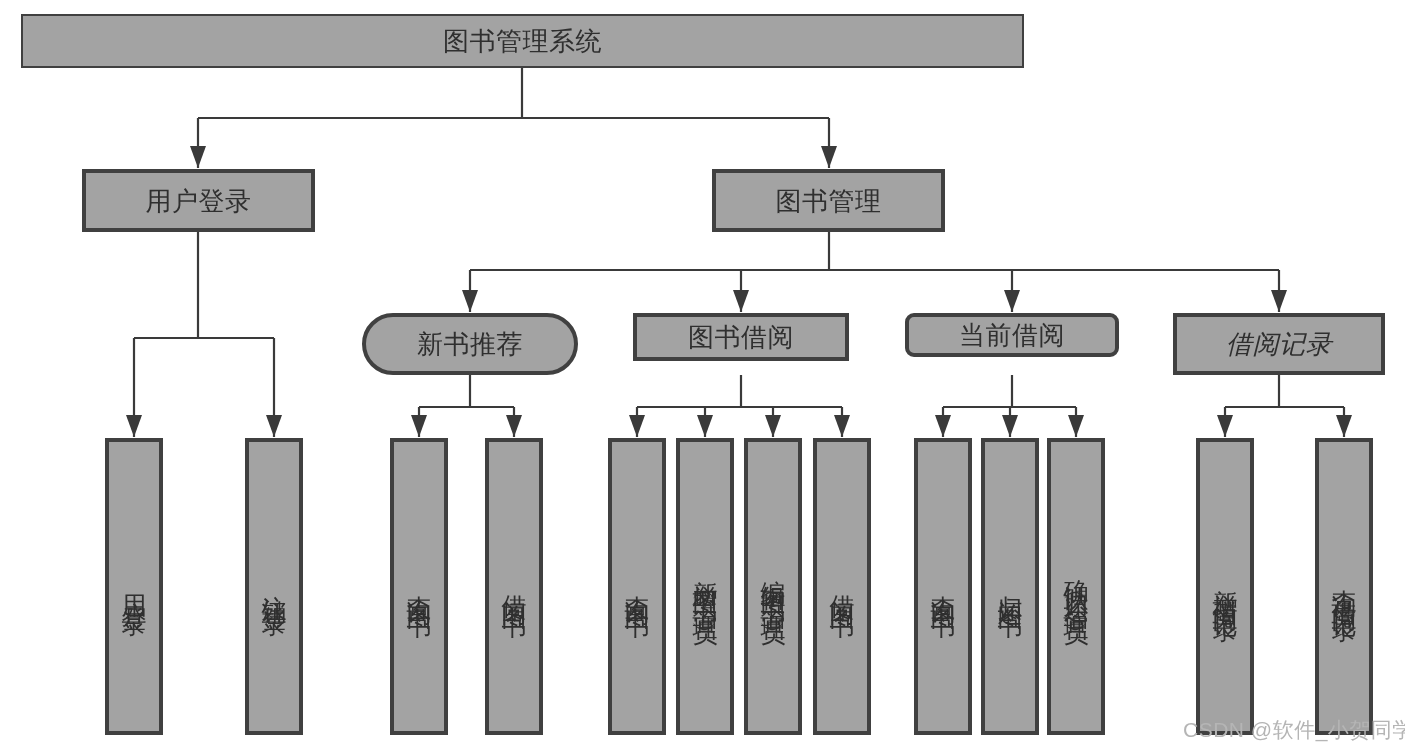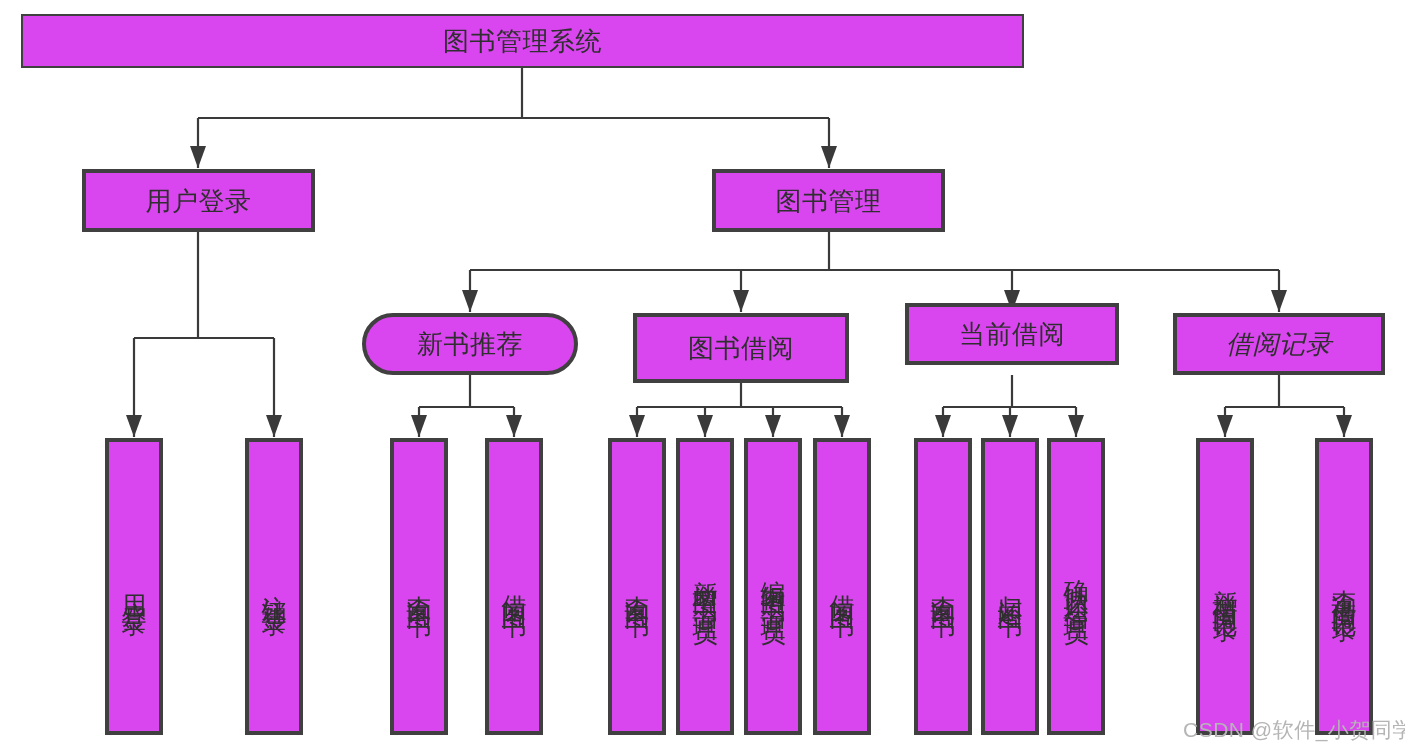--- a/index.html
+++ b/index.html
@@ -29,7 +29,7 @@
   .box {
     position: absolute;
     box-sizing: border-box;
-    background: #d946ef;
+    background: #a3a3a3;
     border: 4px solid #404040;
     display: flex;
     align-items: center;

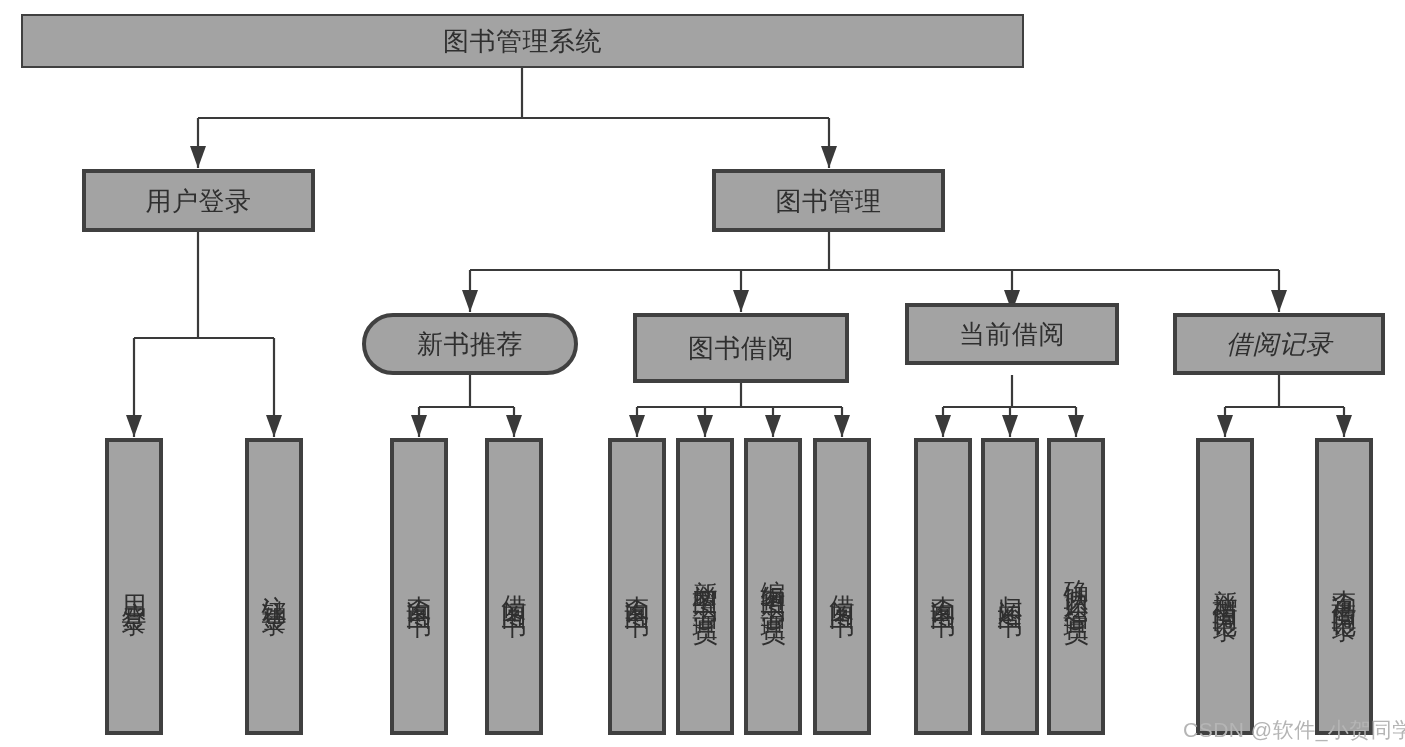--- a/index.html
+++ b/index.html
@@ -123,7 +123,7 @@
   <div class="box" style="left:362px; top:313px; width:216px; height:62px;border-radius:31px;">
     <span class="hlabel">新书推荐</span>
   </div>
-  <div class="box" style="left:633px; top:313px; width:216px; height:70px;">
+  <div class="box" style="left:633px; top:313px; width:216px; height:48px;">
     <span class="hlabel">图书借阅</span>
   </div>
   <div class="box" style="left:905px; top:303px; width:214px; height:62px;">

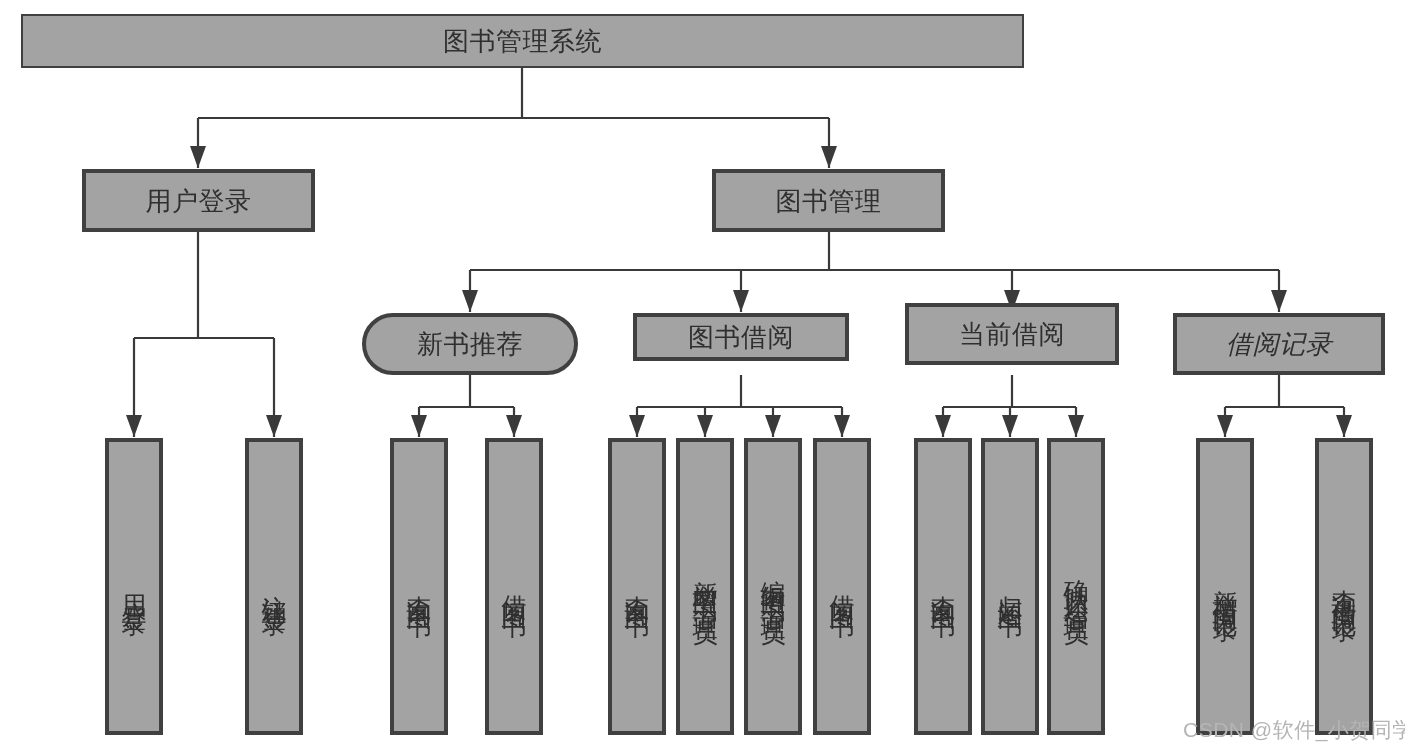--- a/index.html
+++ b/index.html
@@ -126,7 +126,7 @@
   <div class="box" style="left:633px; top:313px; width:216px; height:48px;">
     <span class="hlabel">图书借阅</span>
   </div>
-  <div class="box" style="left:905px; top:303px; width:214px; height:62px;">
+  <div class="box" style="left:905px; top:313px; width:214px; height:44px;border-radius:9px;">
     <span class="hlabel">当前借阅</span>
   </div>
   <div class="box" style="left:1173px; top:313px; width:212px; height:62px;font-style:italic;">

